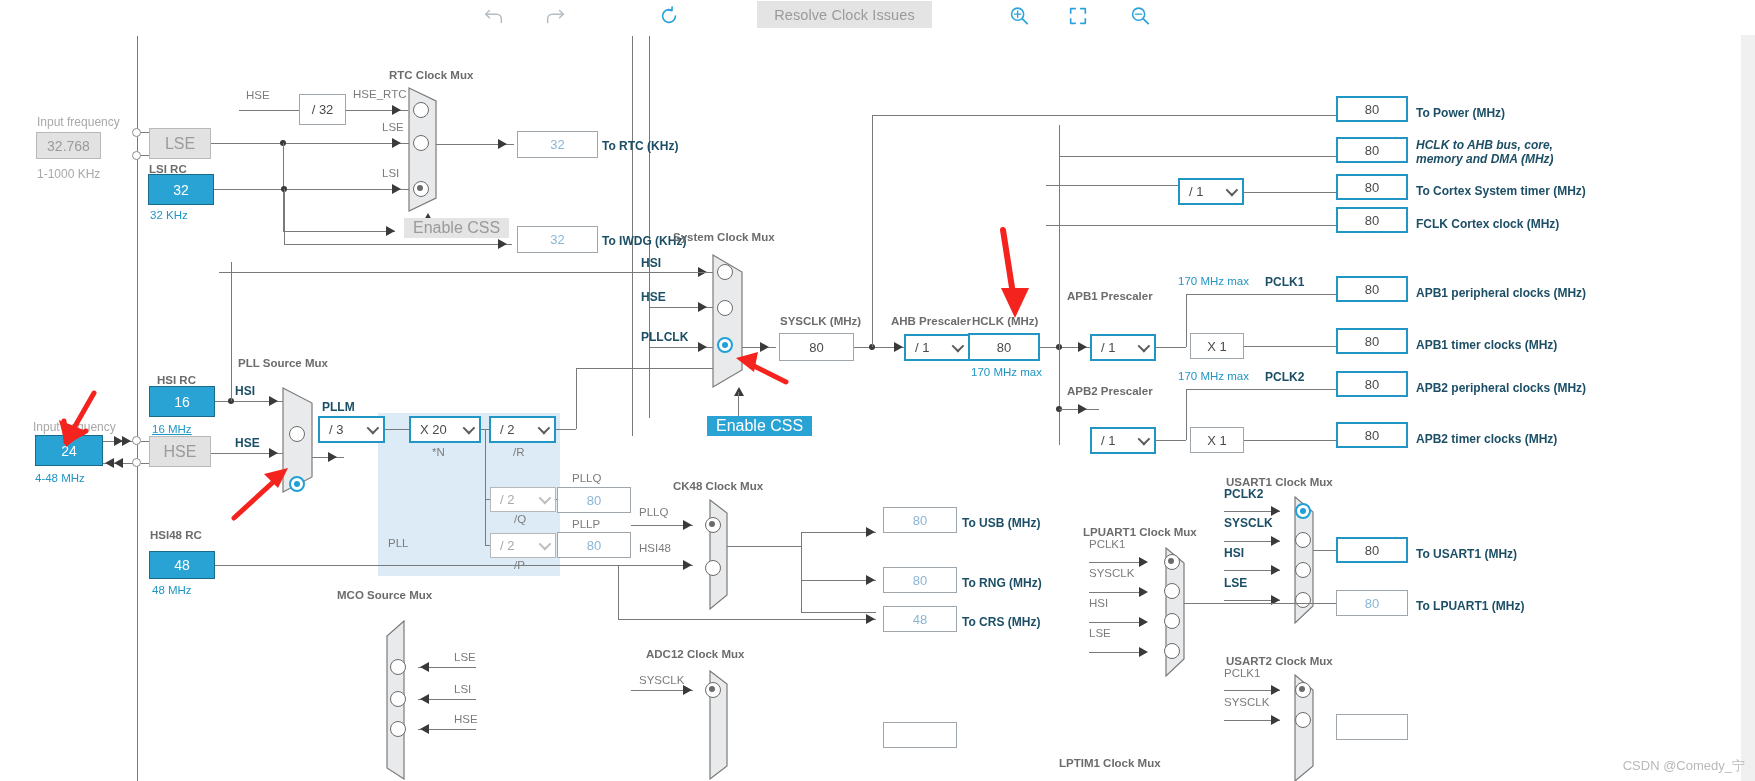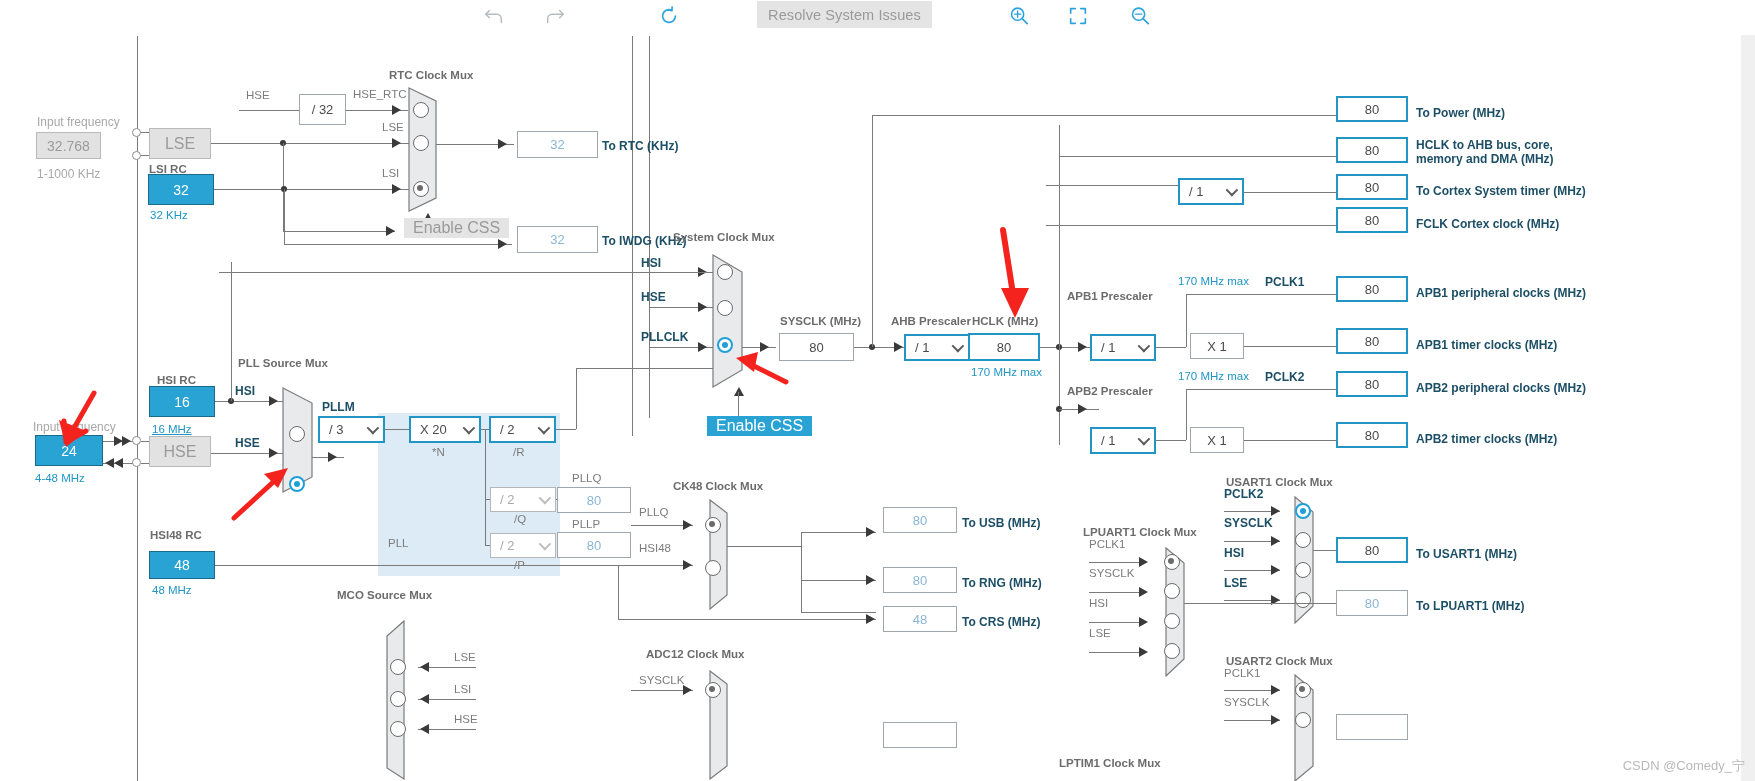--- a/index.html
+++ b/index.html
@@ -161,7 +161,7 @@
         <path d="M15.4 2.2 L15.2 6.2 L11.3 5.4" fill="none" stroke="#2aa3dd" stroke-width="1.8" stroke-linecap="round" stroke-linejoin="round"></path>
       </svg>
     </div>
-    <div id="btn-resolve">Resolve System Issues</div>
+    <div id="btn-resolve">Resolve Clock Issues</div>
     <div class="tb-btn" style="left:1005px;width:28px;">
       <svg class="tb-icon" viewBox="0 0 24 24">
         <circle cx="10.5" cy="10" r="6.6" fill="none" stroke="#2aa3dd" stroke-width="1.7"></circle>

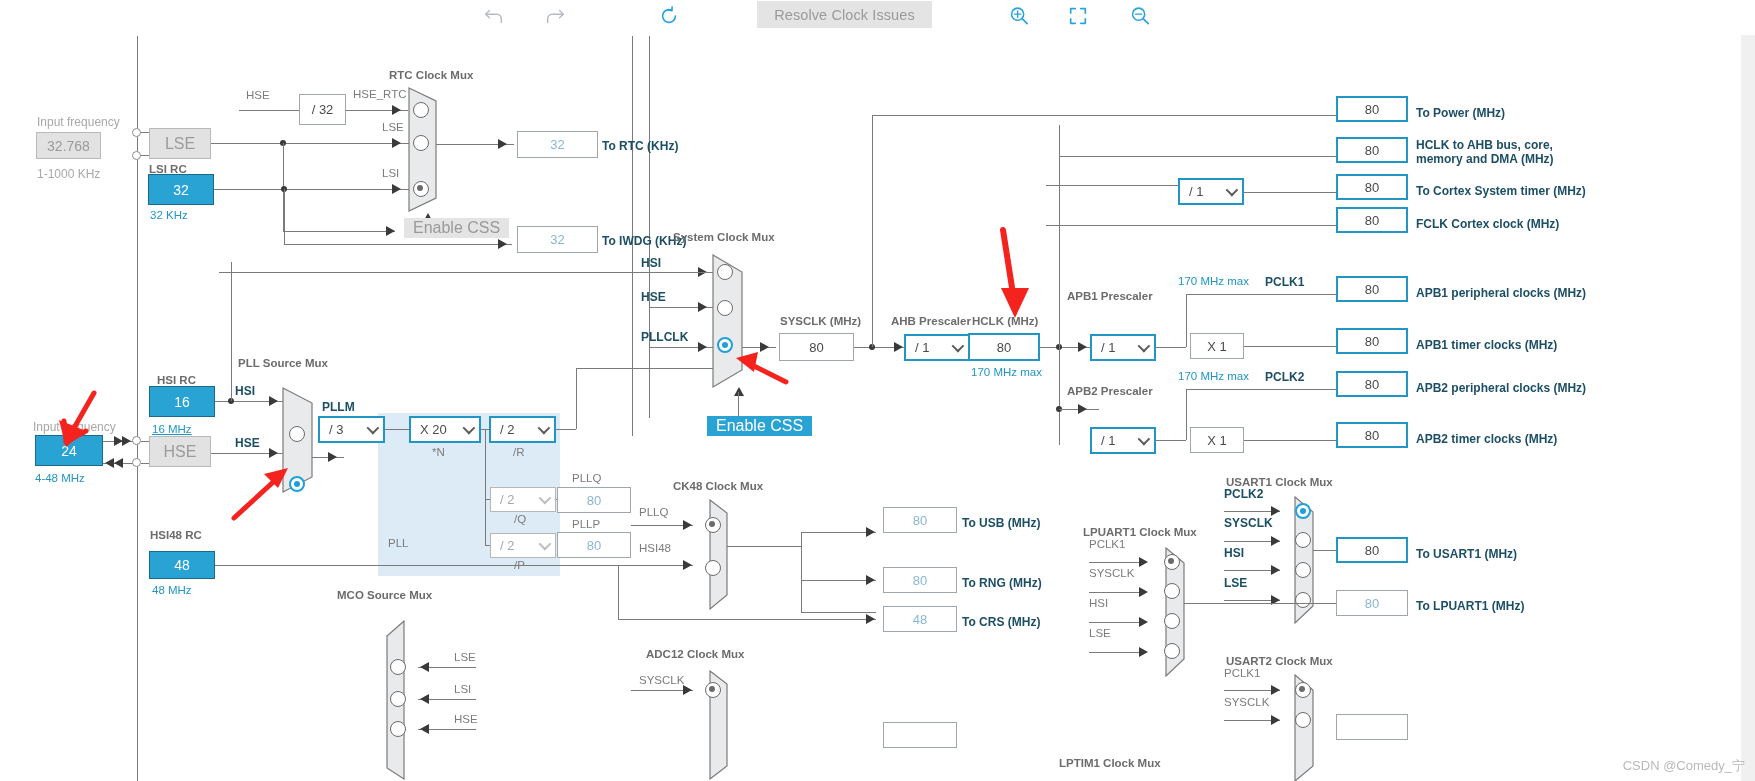--- a/index.html
+++ b/index.html
@@ -456,7 +456,7 @@
     <div class="lbl-dark" style="left:1390px; top:74px;">To Power (MHz)</div>
 
     <div class="vbox active" style="left:1310px; top:105px; width:72px; height:26px;">80</div>
-    <div class="lbl-dark" style="left:1390px; top:106px; line-height:14px; white-space:pre-line; width:200px;">HCLK to AHB bus, core,
+    <div class="lbl-dark" style="left:1390px; top:106px; line-height:14px; white-space:pre-line; width:200px;font-style:italic;">HCLK to AHB bus, core,
 memory and DMA (MHz)</div>
 
     <div class="vbox active" style="left:1310px; top:142px; width:72px; height:26px;">80</div>

